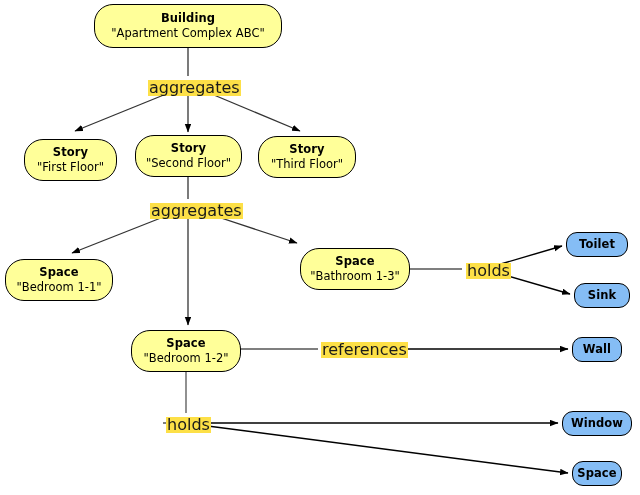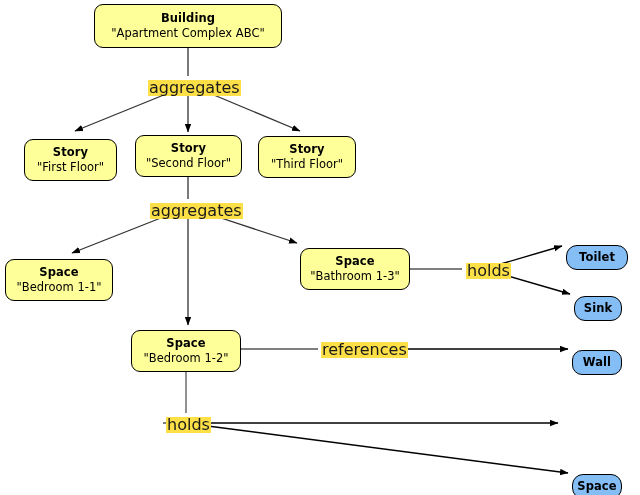--- a/index.html
+++ b/index.html
@@ -31,7 +31,7 @@
     position: absolute;
     box-sizing: border-box;
     border: 1.6px solid #000000;
-    border-radius: 9px;
+    border-radius: 19px;
     text-align: center;
     line-height: 1.15;
     color: #000000;

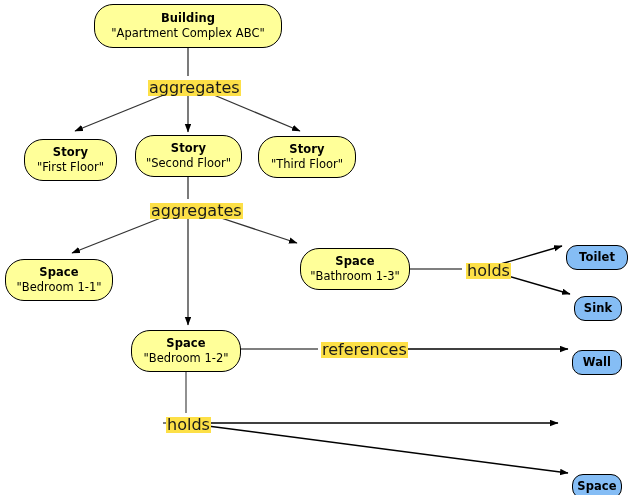--- a/index.html
+++ b/index.html
@@ -47,7 +47,6 @@
   .node.leaf {
     background: #85bdf5;
     border-radius: 11px;
-    margin-top: 13px;
   }
   .node .n-type {
     font-weight: bold;

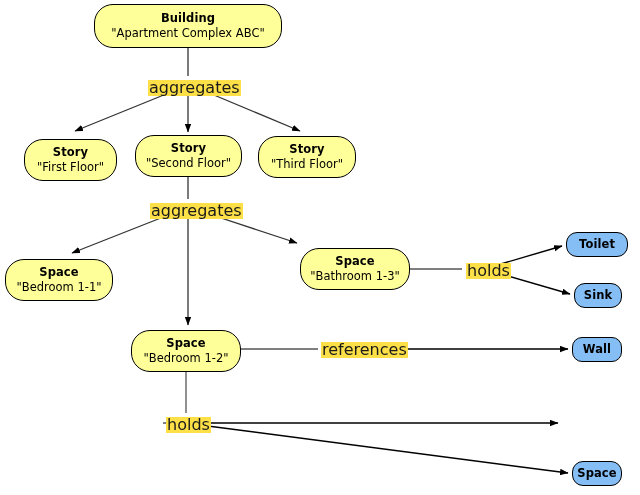--- a/index.html
+++ b/index.html
@@ -156,7 +156,7 @@
     <span class="n-type">Toilet</span>
   </div>
 
-  <div class="node leaf" style="left:574px; top:283px; width:48px; height:25px;">
+  <div class="node leaf" style="left:574px; top:283px; width:56px; height:25px;">
     <span class="n-type">Sink</span>
   </div>
 

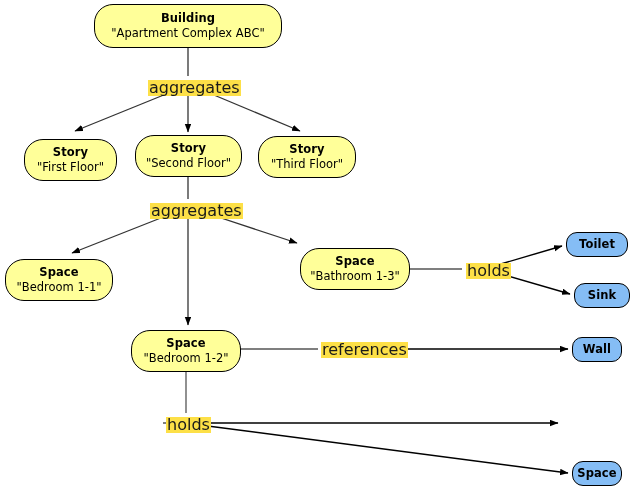--- a/index.html
+++ b/index.html
@@ -164,6 +164,9 @@
     <span class="n-type">Wall</span>
   </div>
 
+  <div class="node leaf" style="left:562px; top:411px; width:70px; height:25px;">
+    <span class="n-type">Window</span>
+  </div>
 
   <div class="node leaf" style="left:572px; top:461px; width:50px; height:25px;">
     <span class="n-type">Space</span>

